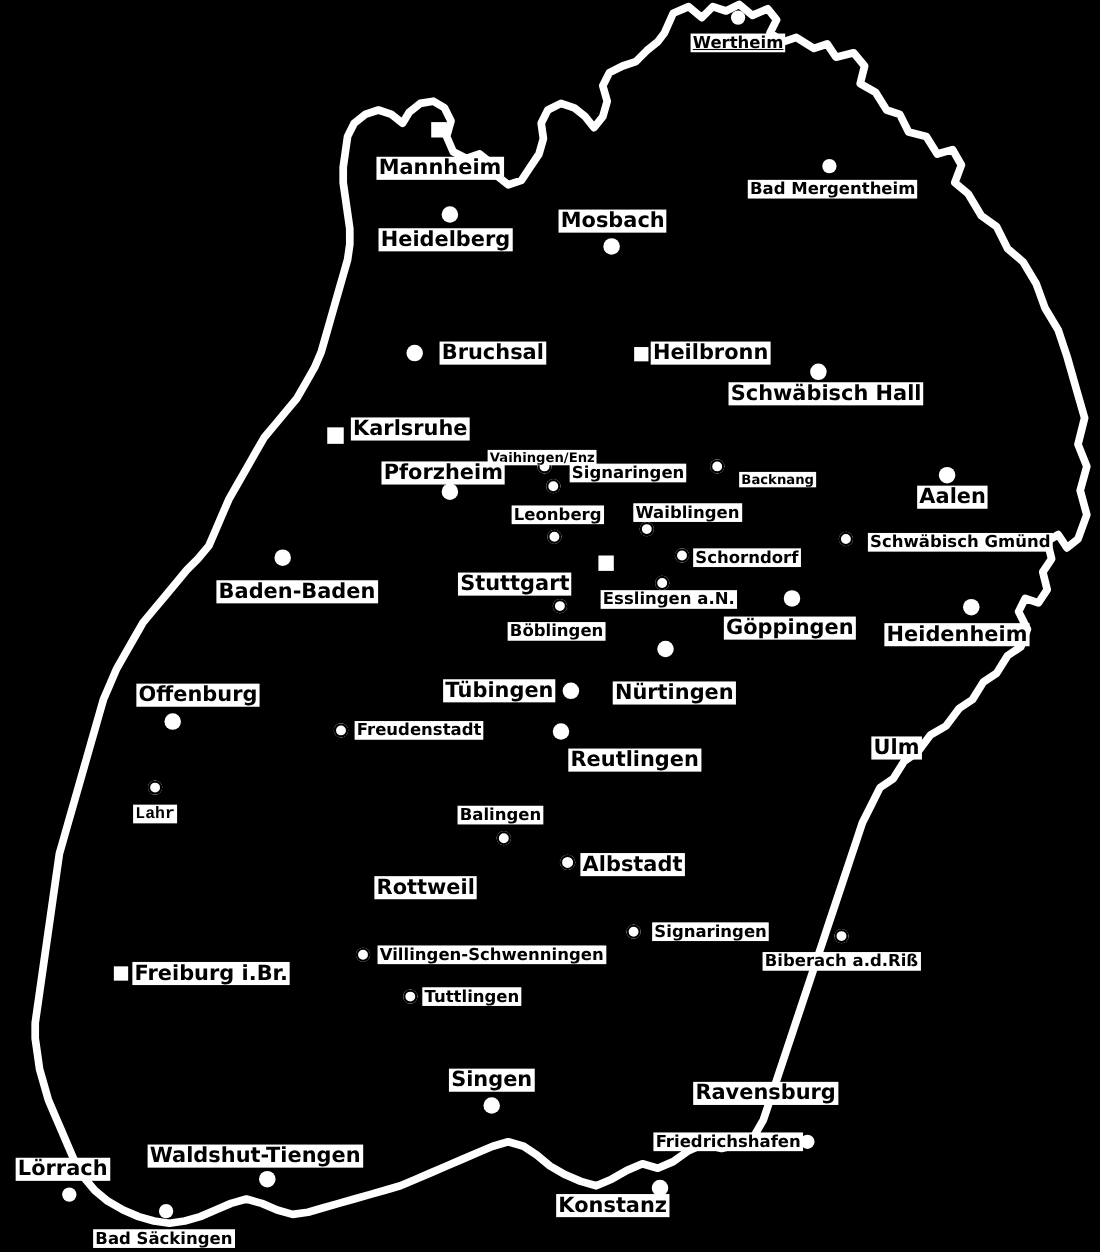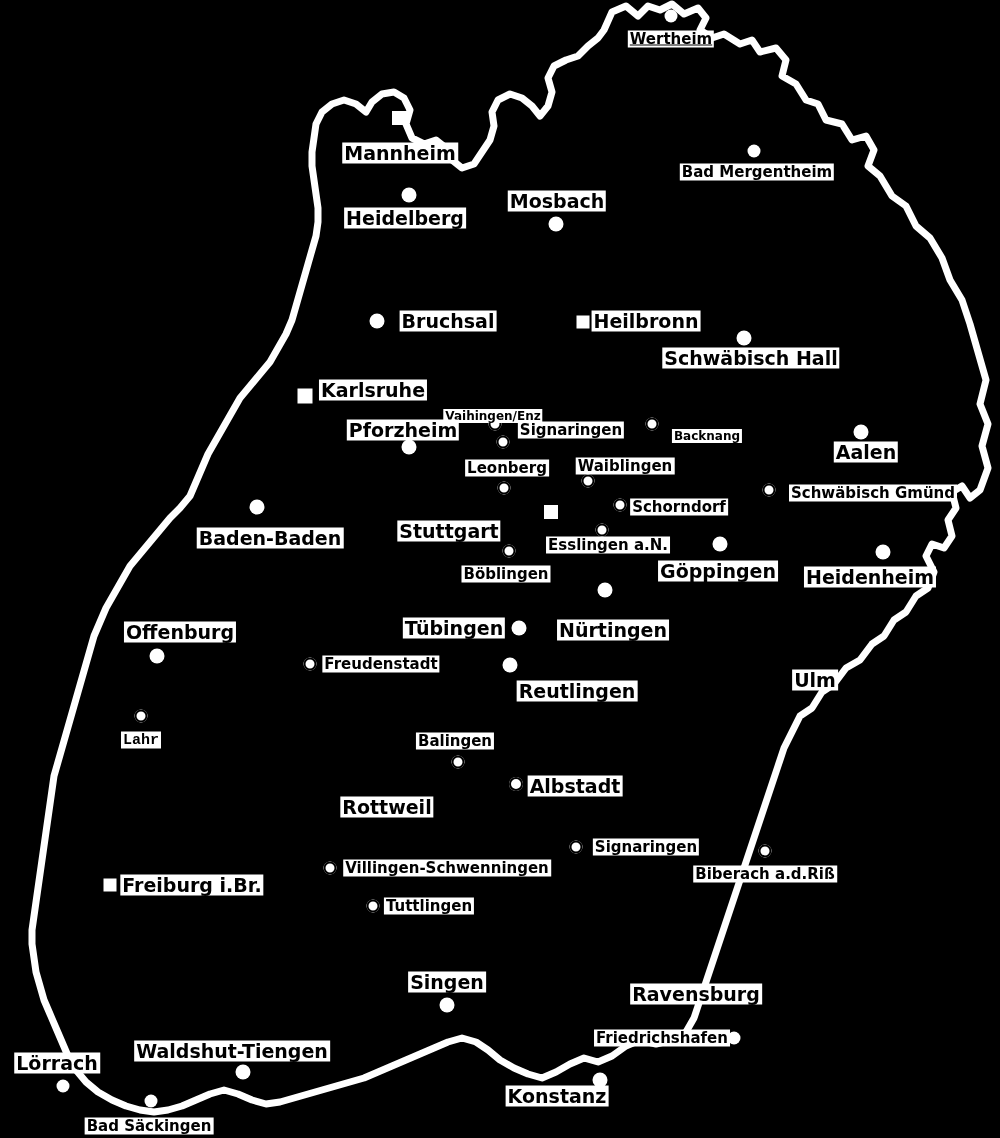--- a/index.html
+++ b/index.html
@@ -121,7 +121,7 @@
       <div class="dot ring" style="width: 13px; height: 13px; left: 620px; top: 505px;"></div>
       <div class="label sz-m" style="left: 679px; top: 507px;">Schorndorf</div>
       <div class="sq" style="width: 14px; height: 14px; left: 551px; top: 512px;"></div>
-      <div class="label sz-xl" style="left: 449px; top: 515px; text-align: center;">Stuttgart</div>
+      <div class="label sz-xl" style="left: 468px; top: 515px; text-align: center;">Stuttgart</div>
       <div class="dot ring" style="width: 13px; height: 13px; left: 602px; top: 530px;"></div>
       <div class="label sz-m" style="left: 608px; top: 545px;">Esslingen a.N.</div>
       <div class="dot" style="width: 15px; height: 15px; left: 257px; top: 507px;"></div>

